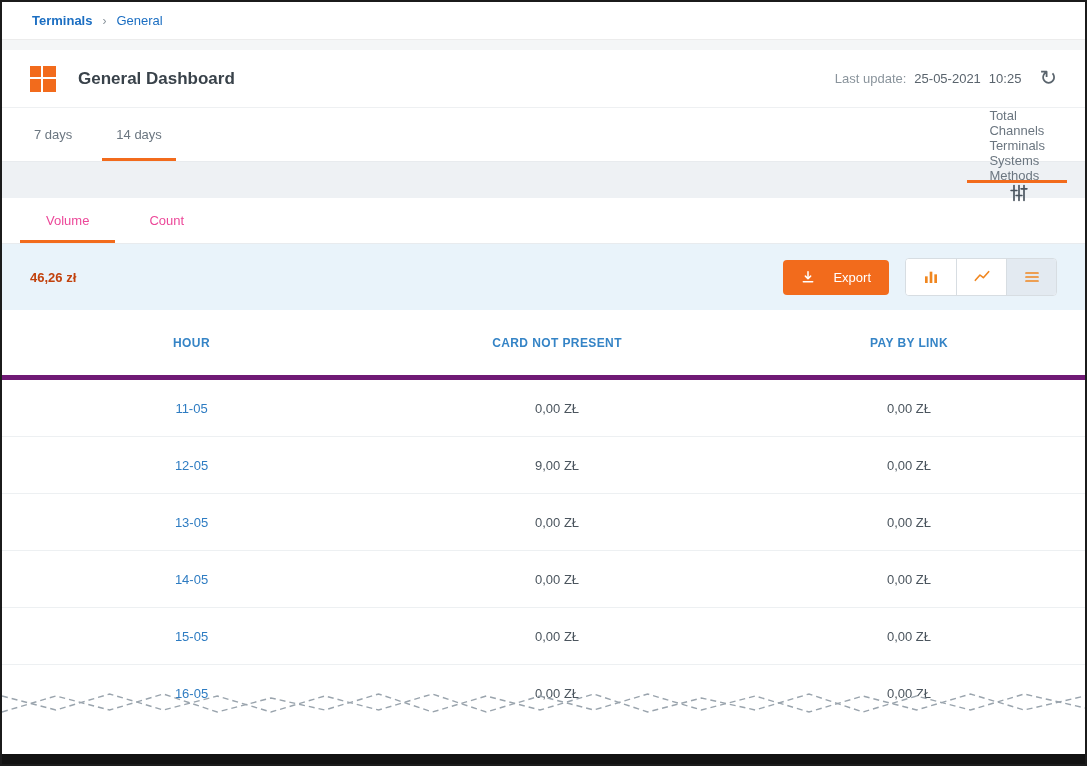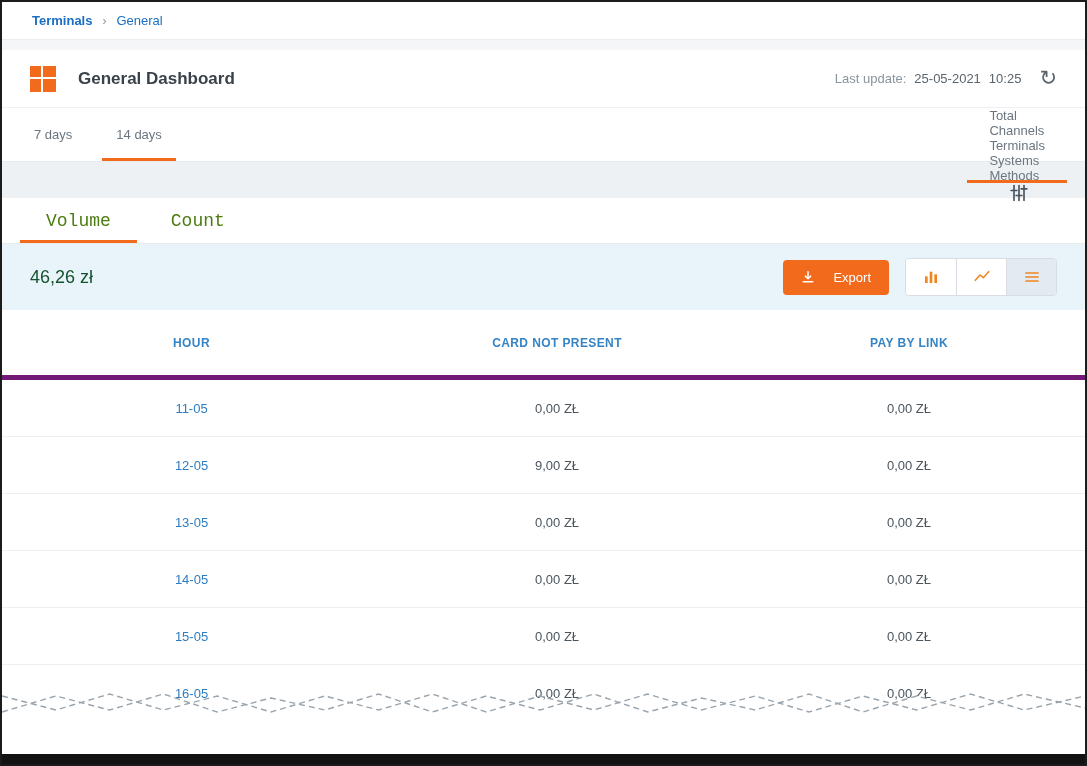--- a/index.html
+++ b/index.html
@@ -73,7 +73,7 @@
   }
   .subtab{
     position:relative; display:flex; align-items:center;
-    padding:0 30px; font-size:18px; color:#4d7c0f; cursor:pointer;font-family:Liberation Mono, monospace;
+    padding:0 30px; font-size:13px; color:#ec4899; cursor:pointer;
   }
   .subtab.active::after{
     content:""; position:absolute; left:4px; right:4px; bottom:0;

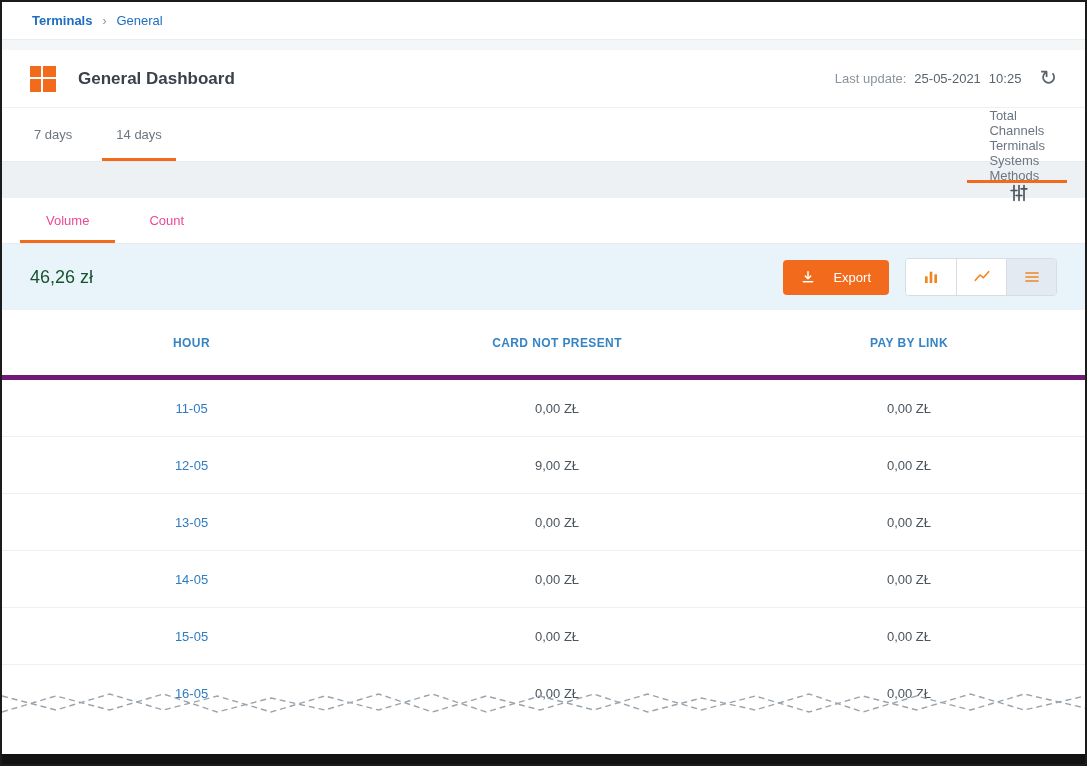--- a/index.html
+++ b/index.html
@@ -85,7 +85,7 @@
     height:66px; background:#e9f3fa; display:flex; align-items:center;
     padding:0 28px;
   }
-  .total-value{ font-size:18px; font-weight:normal; color:#14532d; }
+  .total-value{ font-size:13px; font-weight:bold; color:#c2410c; }
   .controls{ margin-left:auto; display:flex; align-items:center; gap:16px; }
   .export-btn{
     display:flex; align-items:center; gap:18px;

